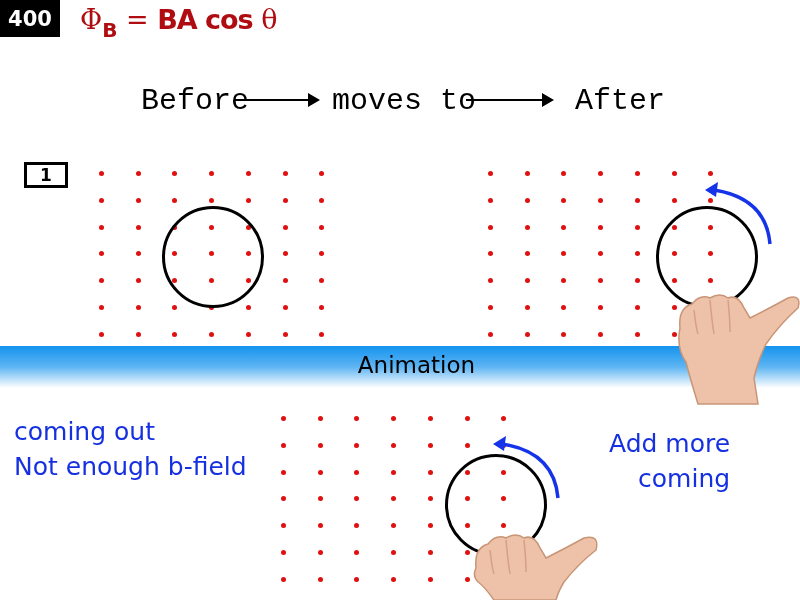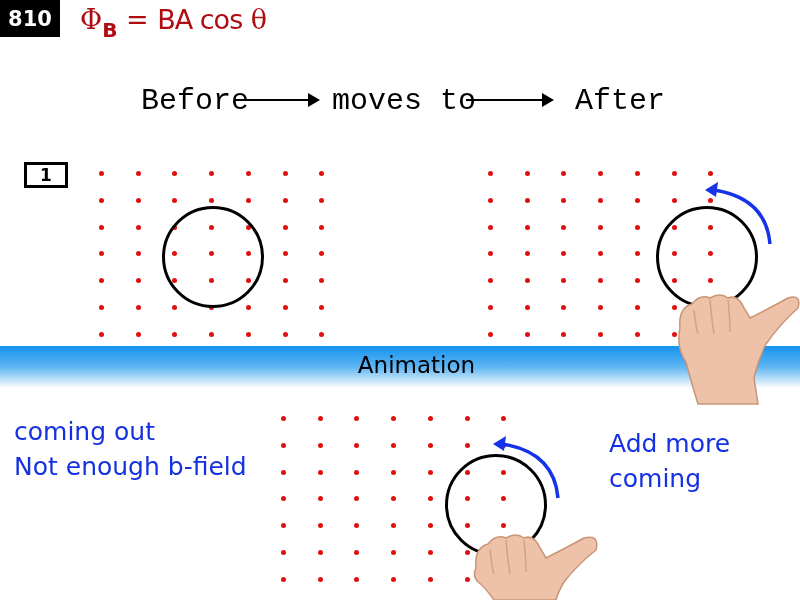--- a/index.html
+++ b/index.html
@@ -23,7 +23,7 @@
 </head>
 <body>
 
-<div class="badge">810</div>
+<div class="badge">400</div>
 
 <div class="formula">
   <span>Φ</span><span class="sub">B</span><span> = </span><span class="bold">BA cos</span><span> θ</span>

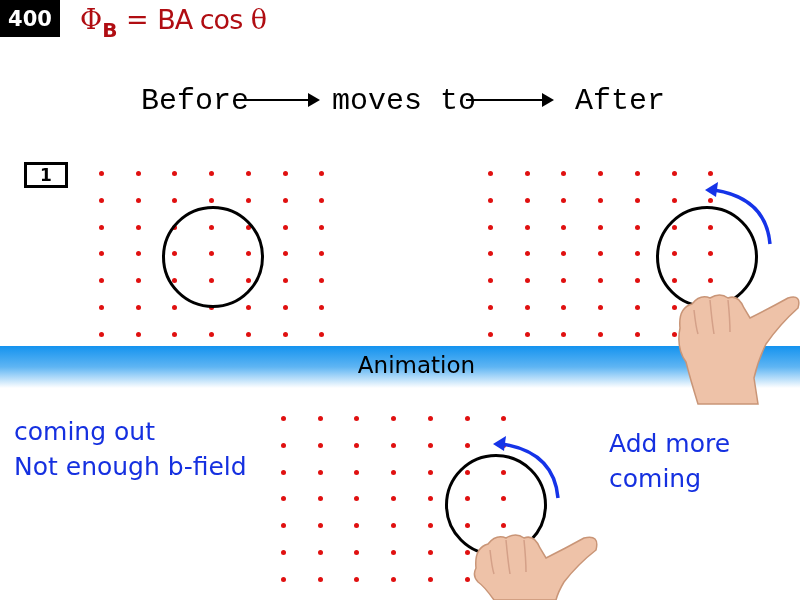--- a/index.html
+++ b/index.html
@@ -7,7 +7,7 @@
   .badge{position:absolute;left:0;top:0;width:60px;height:37px;background:#000;color:#fff;font-weight:bold;font-size:21px;display:flex;align-items:center;justify-content:center;font-family:"DejaVu Sans",sans-serif;}
   .formula{position:absolute;left:80px;top:4px;color:#b00d12;font-size:27px;font-family:"DejaVu Serif",serif;white-space:nowrap;}
   .formula .sub{font-family:"DejaVu Sans",sans-serif;font-weight:bold;font-size:20px;position:relative;top:8px;}
-  .formula .bold{font-family:"DejaVu Sans",sans-serif;font-weight:normal;letter-spacing:-1px;}
+  .formula .bold{font-family:"DejaVu Sans",sans-serif;font-weight:bold;letter-spacing:-1px;}
   .seq{position:absolute;top:84px;font-size:30px;color:#000;font-family:Liberation Mono, monospace;}
   .arrow{position:absolute;top:99px;height:2px;background:#000;}
   .arrow::after{content:"";position:absolute;right:-2px;top:-6px;border-left:12px solid #000;border-top:7px solid transparent;border-bottom:7px solid transparent;}

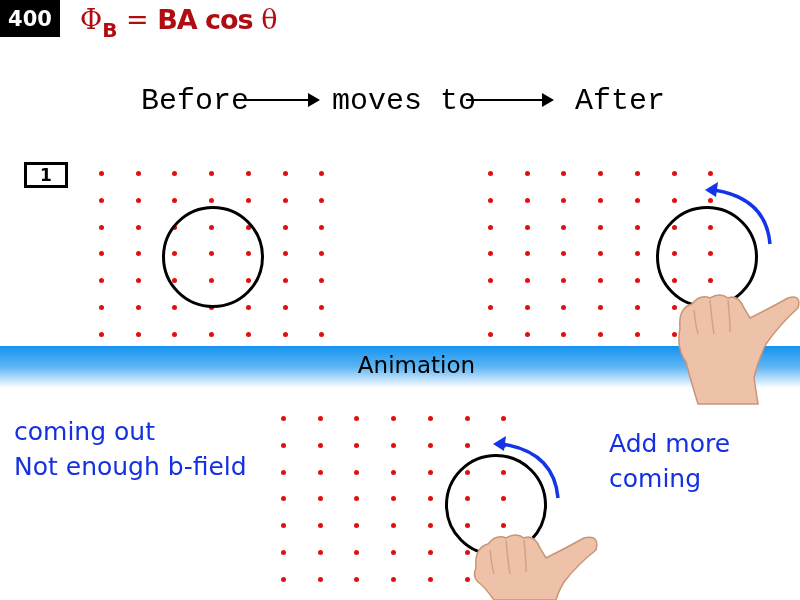--- a/index.html
+++ b/index.html
@@ -220,7 +220,7 @@
   <div>coming out</div>
   <div>Not enough b-field</div>
 </div>
-<div class="note" style="left:609px;top:426px;">
+<div class="note" style="left:609px;top:426px;text-align:right;">
   <div>Add more</div>
   <div>coming</div>
 </div>

